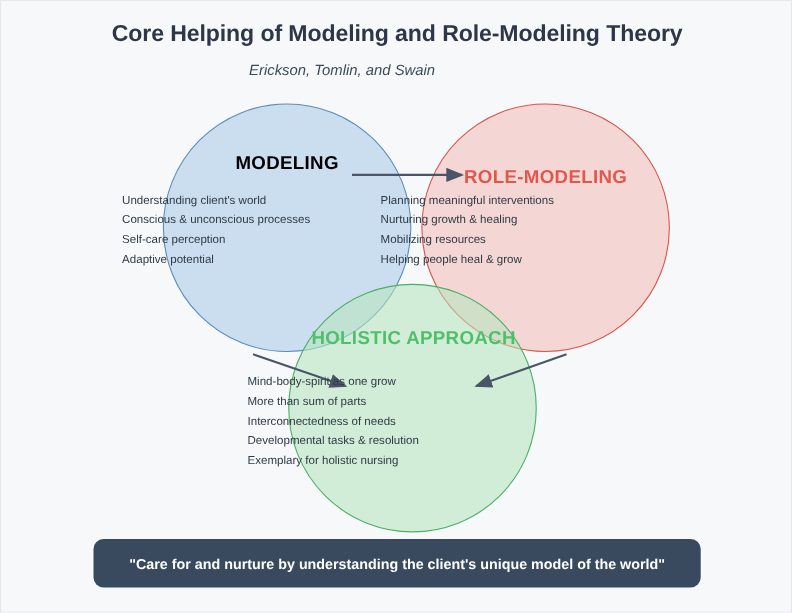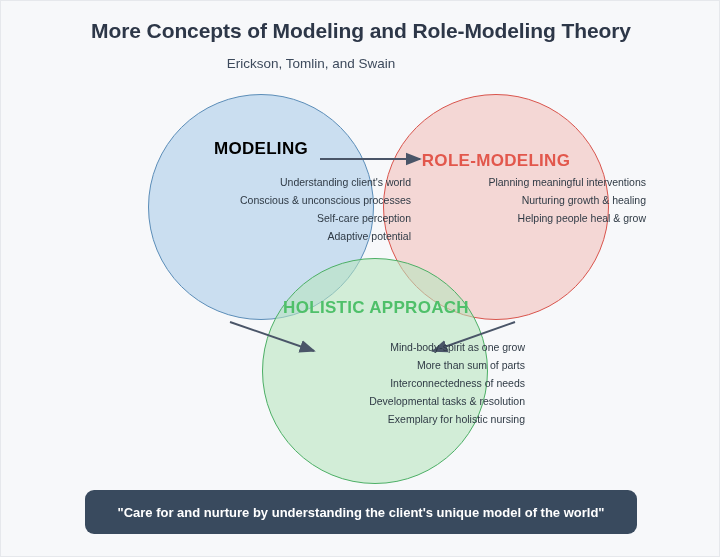--- a/index.html
+++ b/index.html
@@ -148,7 +148,7 @@
 
 <div id="canvas">
 
-  <div id="title">More Concepts of Modeling and Role-Modeling Theory</div>
+  <div id="title">Core Helping of Modeling and Role-Modeling Theory</div>
   <div id="subtitle">Erickson, Tomlin, and Swain</div>
 
   <div class="circle" id="circle-modeling"></div>

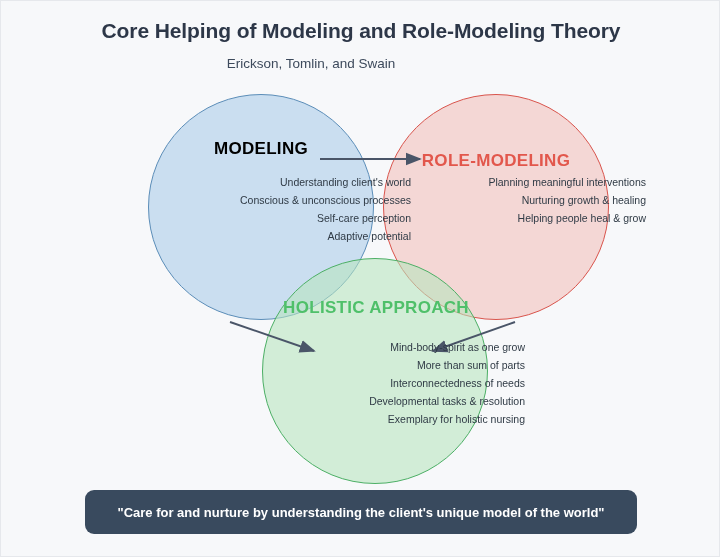--- a/index.html
+++ b/index.html
@@ -37,6 +37,7 @@
     width: 620px;
     text-align: center;
     font-size: 13.5px;
+    font-style: italic;
     color: #3d4a5c;
   }
 

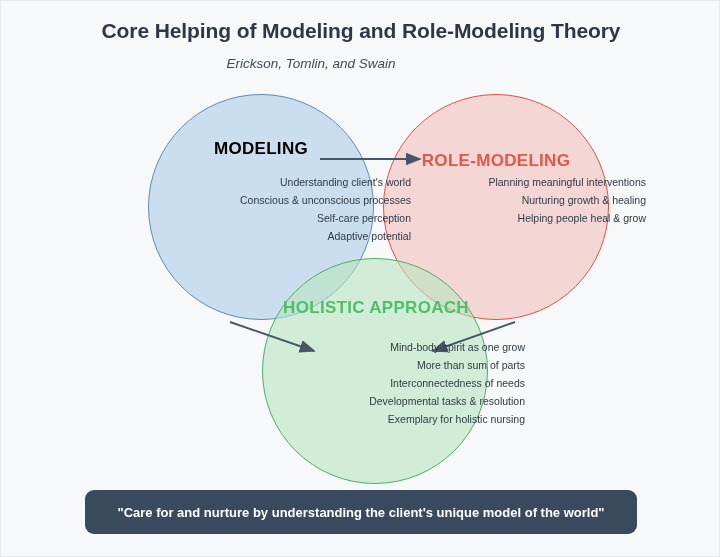--- a/index.html
+++ b/index.html
@@ -101,7 +101,7 @@
   .items {
     position: absolute;
     width: 300px;
-    text-align: right;
+    text-align: left;
     font-size: 10.5px;
     color: #2f3a45;
     line-height: 1.72;

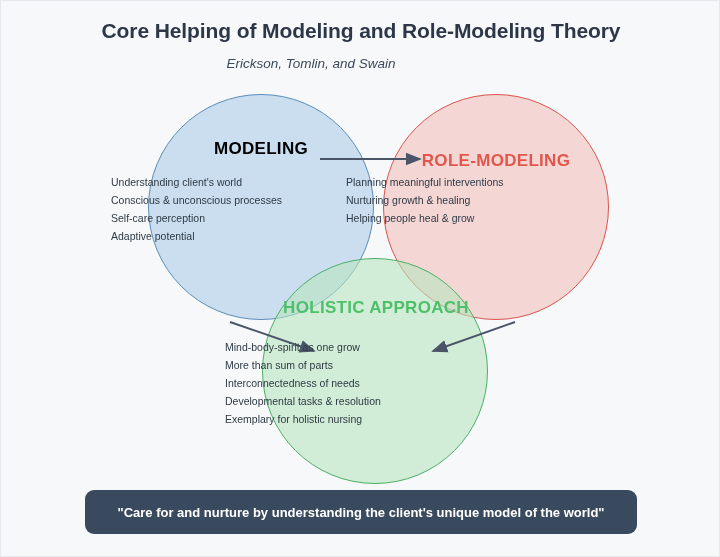--- a/index.html
+++ b/index.html
@@ -181,6 +181,7 @@
   <div class="items" id="items-role-modeling">
     <div>Planning meaningful interventions</div>
     <div>Nurturing growth &amp; healing</div>
+    <div>Mobilizing resources</div>
     <div>Helping people heal &amp; grow</div>
   </div>
 

